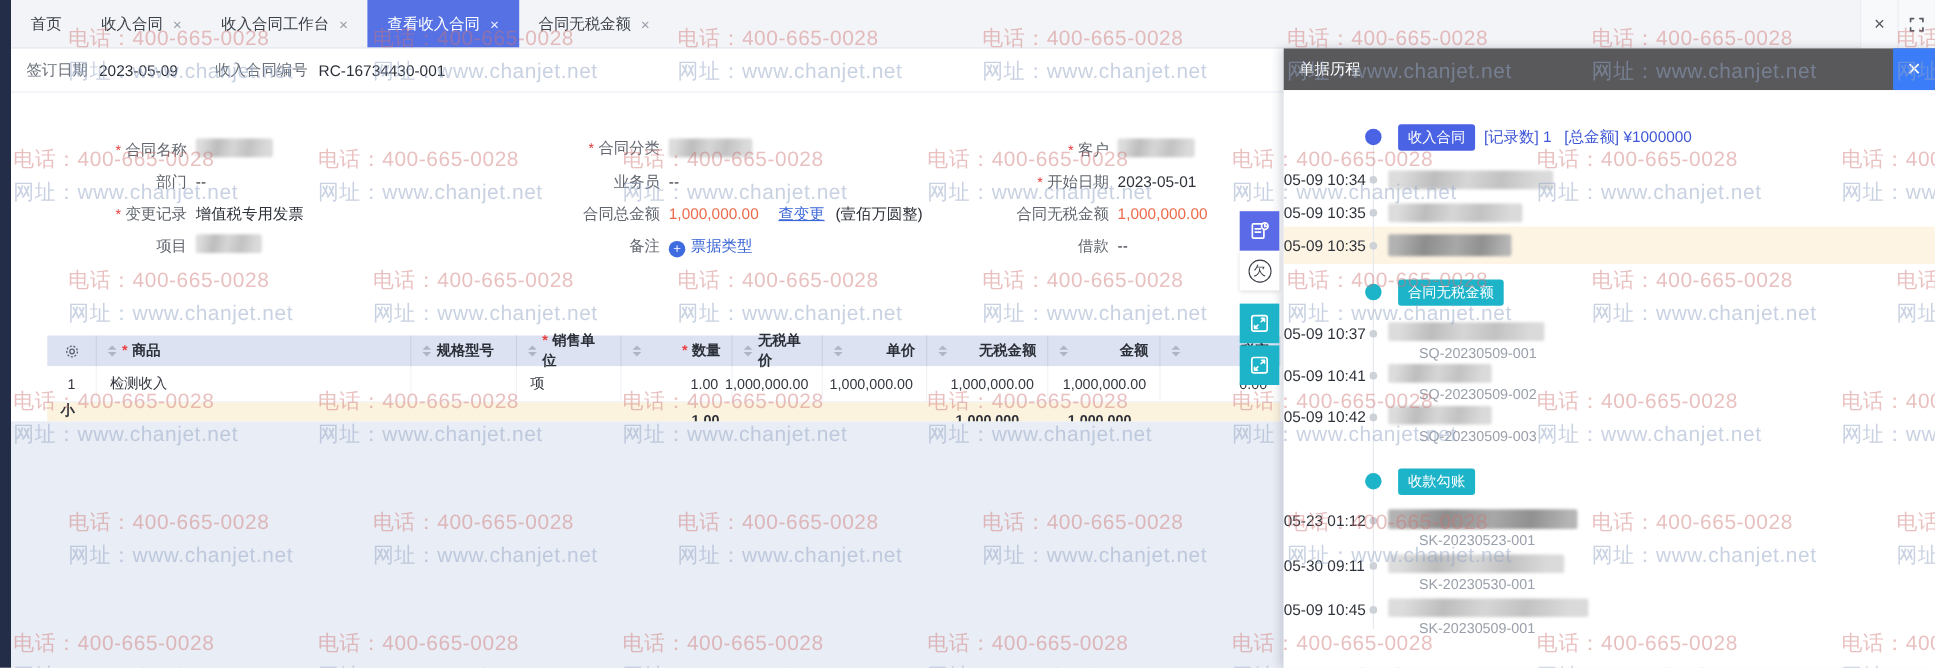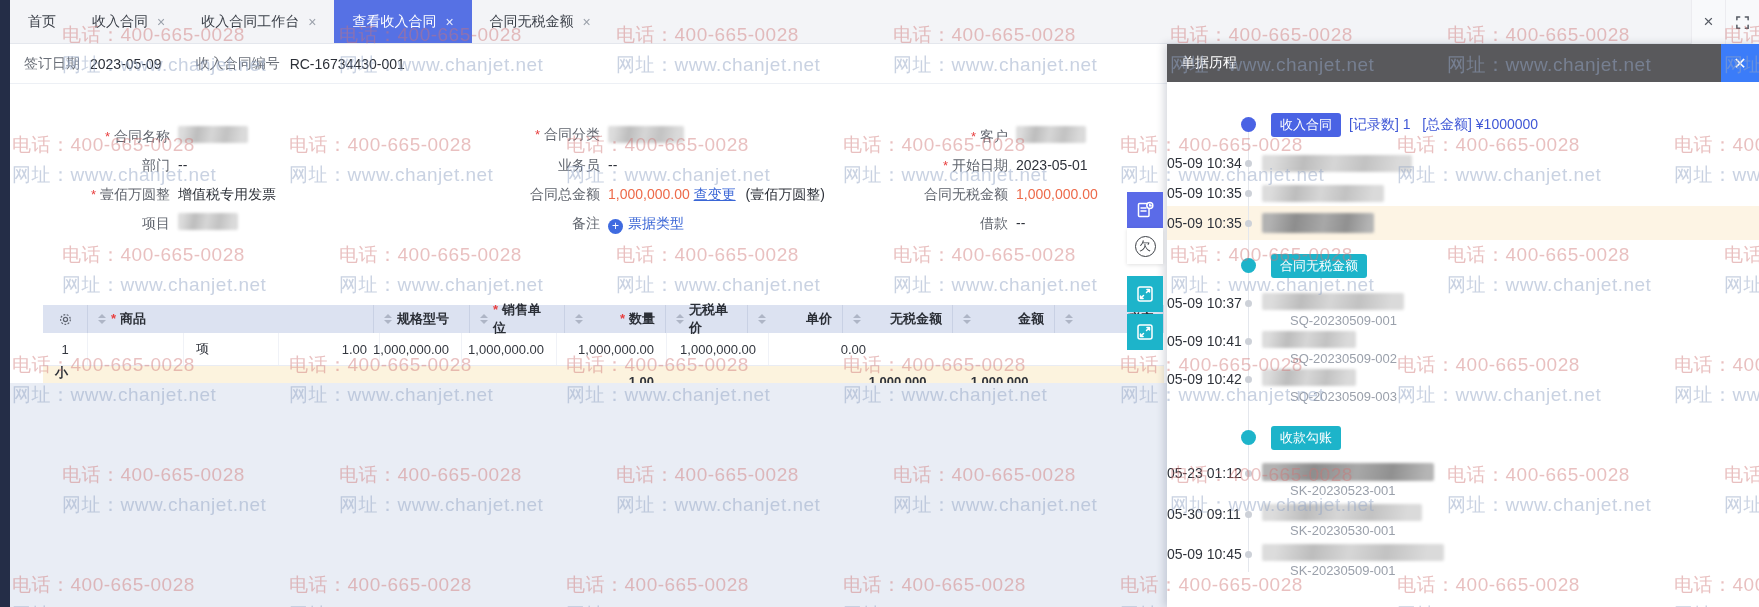--- a/index.html
+++ b/index.html
@@ -161,7 +161,7 @@
   <div class="f-label" style="left:790px; top:73px; width:208px;"><span class="star">*</span><span>开始日期</span></div>
   <div class="f-value" style="left:1006px; top:73px;">2023-05-01</div>
 
-  <div class="f-label" style="left:12px; top:102px; width:148px;"><span class="star">*</span><span>壹佰万圆整</span></div>
+  <div class="f-label" style="left:12px; top:102px; width:148px;"><span class="star">*</span><span>变更记录</span></div>
   <div class="f-value" style="left:168px; top:102px;">增值税专用发票</div>
   <div class="f-label" style="left:400px; top:102px; width:190px;">合同总金额</div>
   <div class="f-value" style="left:598px; top:102px;">

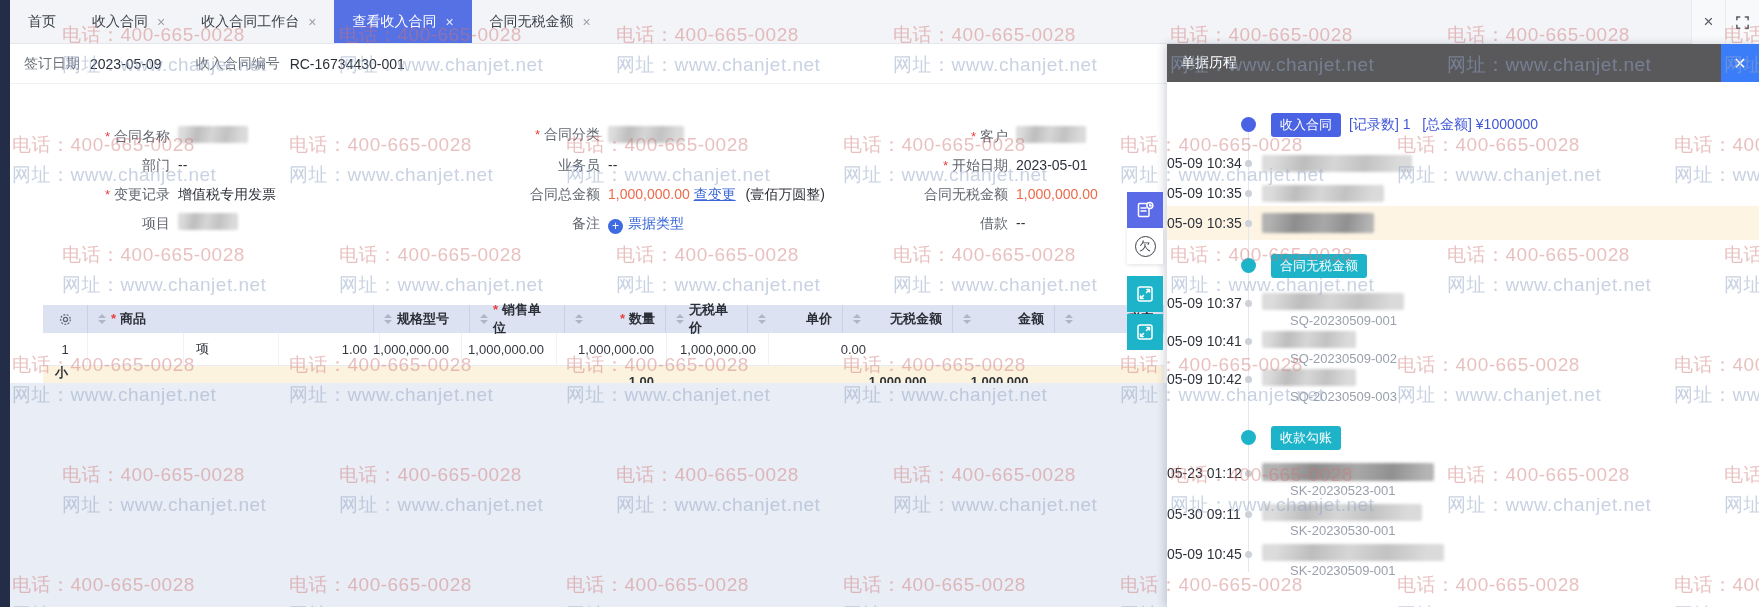--- a/index.html
+++ b/index.html
@@ -166,7 +166,7 @@
   <div class="f-label" style="left:400px; top:102px; width:190px;">合同总金额</div>
   <div class="f-value" style="left:598px; top:102px;">
     <span class="amt">1,000,000.00</span>
-    <span class="lnk" style="margin-left:0;">查变更</span>
+    <span class="lnk" style="margin-left:14px;">查变更</span>
     <span class="words">(壹佰万圆整)</span>
   </div>
   <div class="f-label" style="left:790px; top:102px; width:208px;">合同无税金额</div>

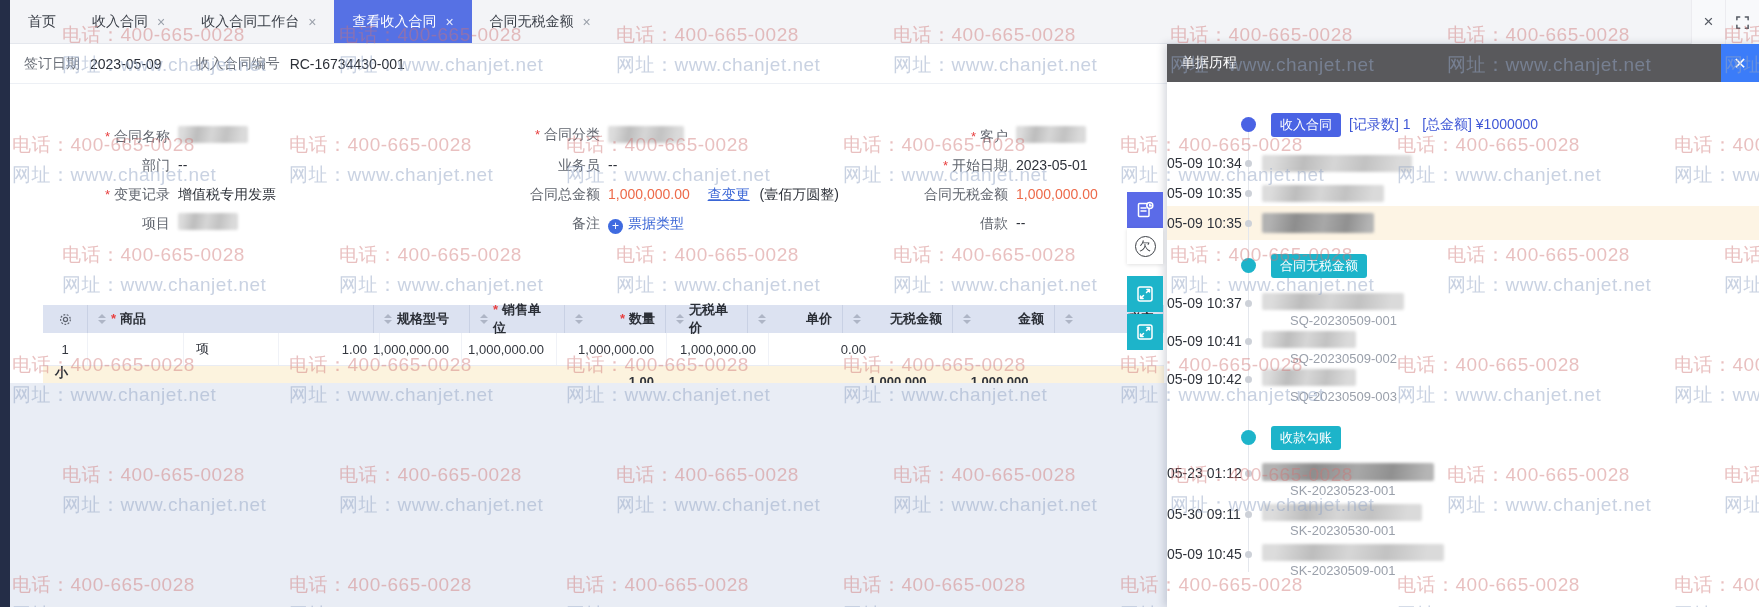--- a/index.html
+++ b/index.html
@@ -256,6 +256,7 @@
     </div>
     <div class="trow tr">
       <div class="cell c0">1</div>
+      <div class="cell c1">检测收入</div>
       <div class="cell c2"></div>
       <div class="cell c3">项</div>
       <div class="cell c4 num">1.00</div>

